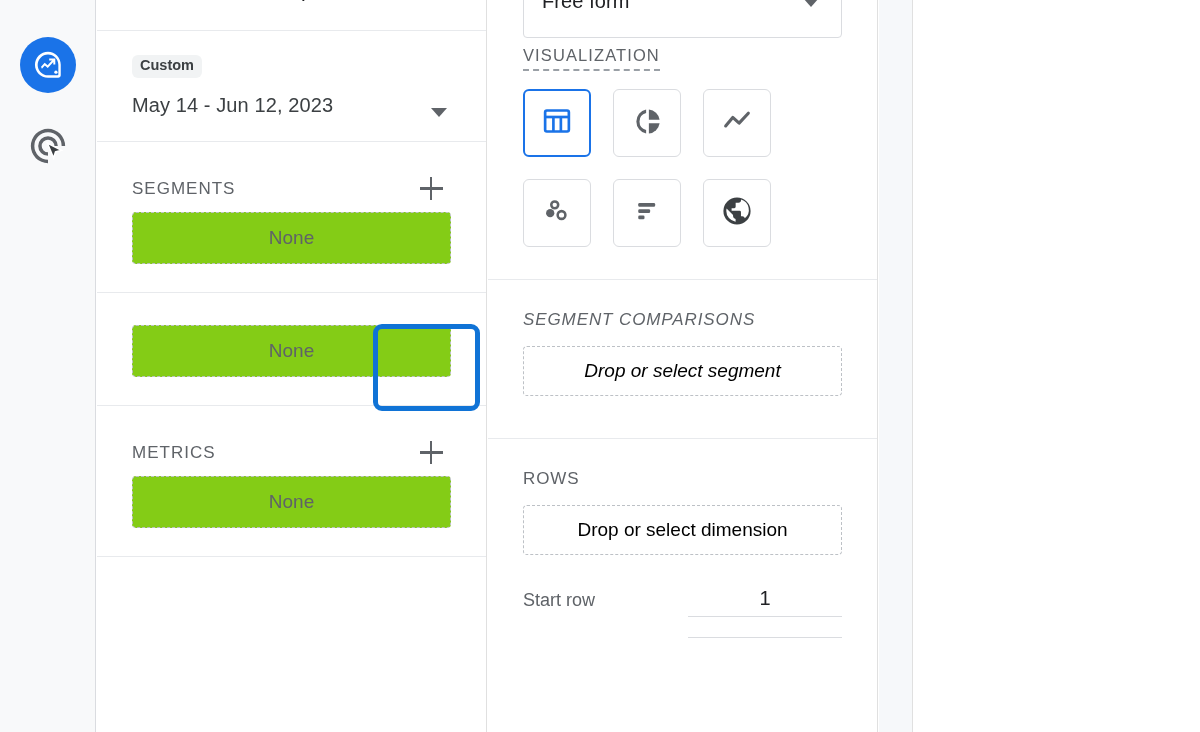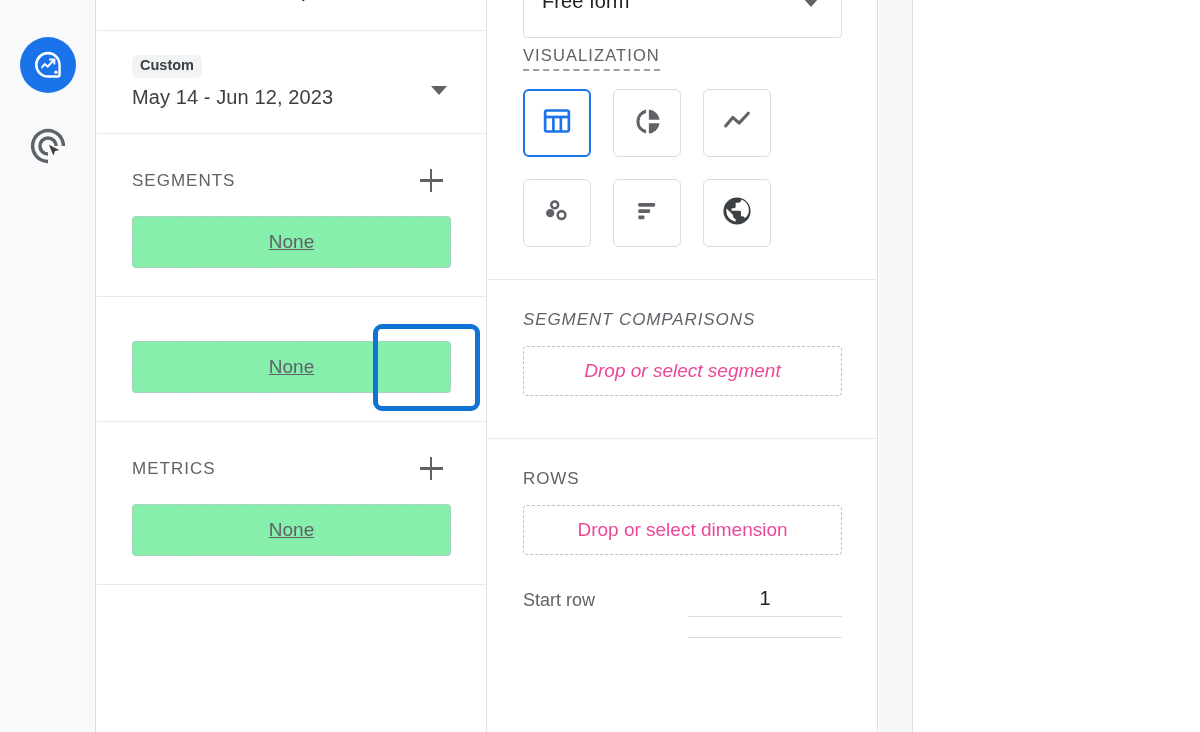--- a/index.html
+++ b/index.html
@@ -85,9 +85,9 @@
     line-height: 1.1;
   }
   .date-row {
-    margin-top: 8px;
+    margin-top: 16px;
     display: flex;
-    align-items: flex-start;
+    align-items: flex-end;
     justify-content: space-between;
   }
   .date-text {

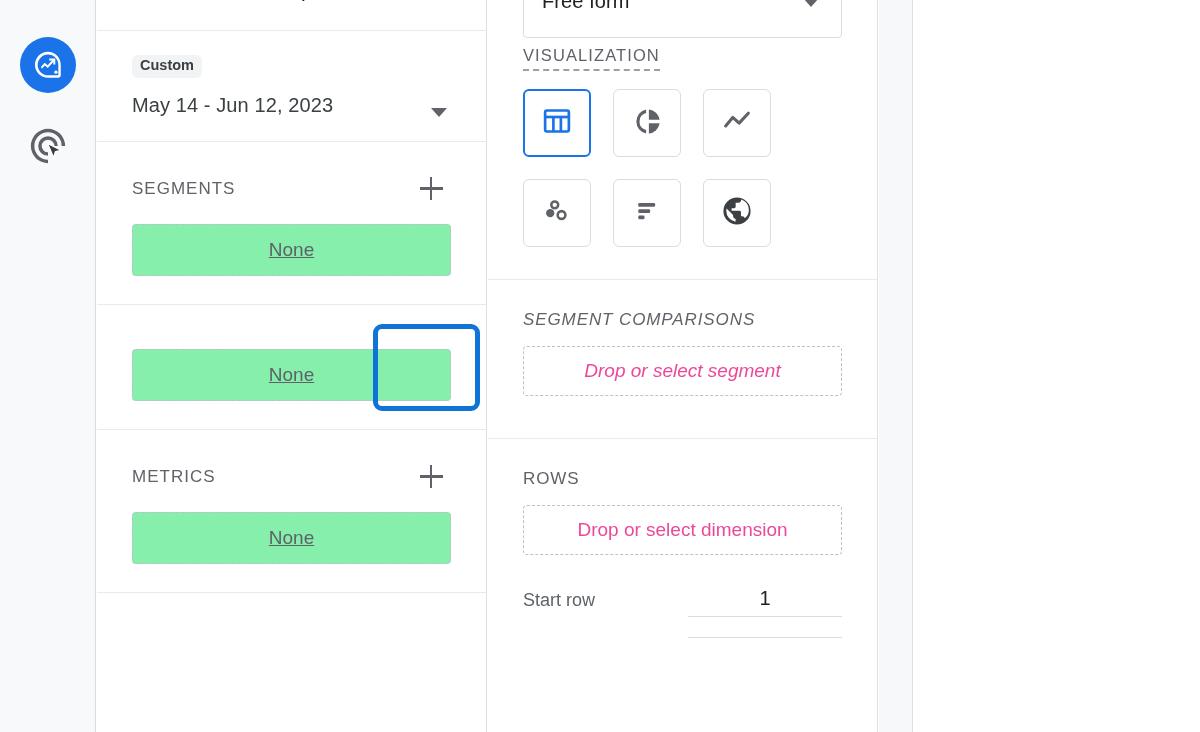--- a/index.html
+++ b/index.html
@@ -138,15 +138,14 @@
   .plus-glyph::after  { top: 0; left: 10px; height: 23px; width: 2.4px; }
 
   .dropzone {
-    margin-top: 16px;
+    margin-top: 4px;
     height: 52px;
     border: 1px dashed #bdc1c6;
     border-radius: 4px;
-    background: #86efac;
+    background: #84cc16;
     display: flex; align-items: center; justify-content: center;
     font-size: 19px;
     color: #5f6368;
-    text-decoration: underline;
   }
 
   

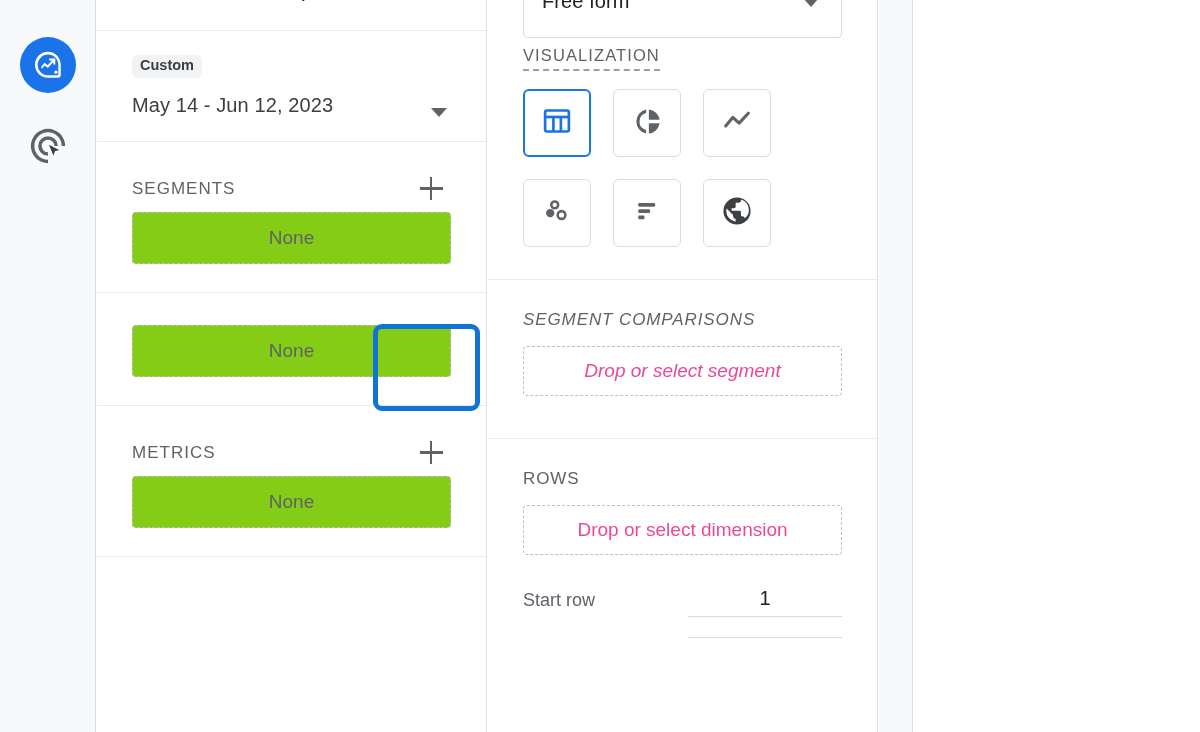--- a/index.html
+++ b/index.html
@@ -218,7 +218,7 @@
     background: #ffffff;
     display: flex; align-items: center; justify-content: center;
     font-size: 19px;
-    color: #ec4899;
+    color: #000000;
   }
 
   .field-row {

